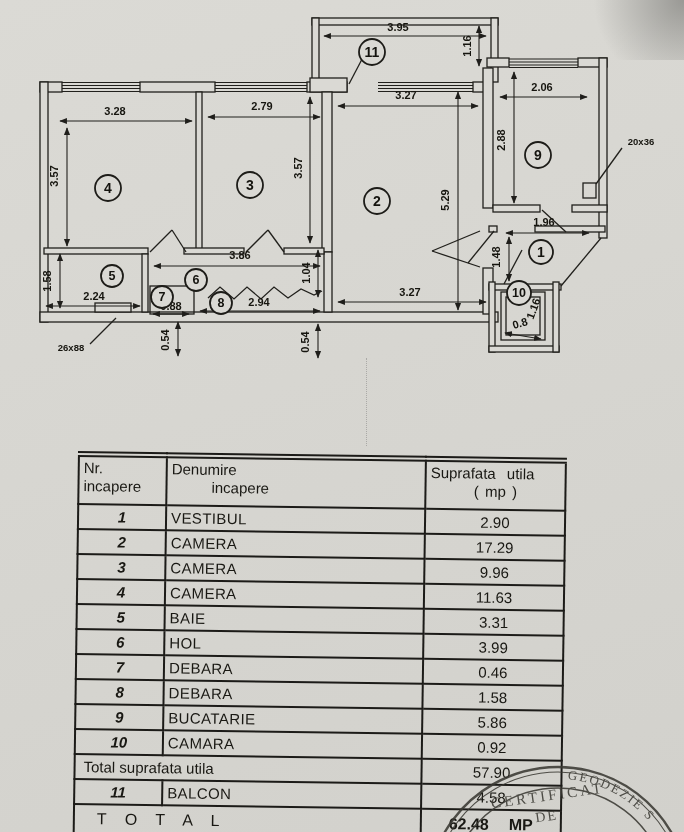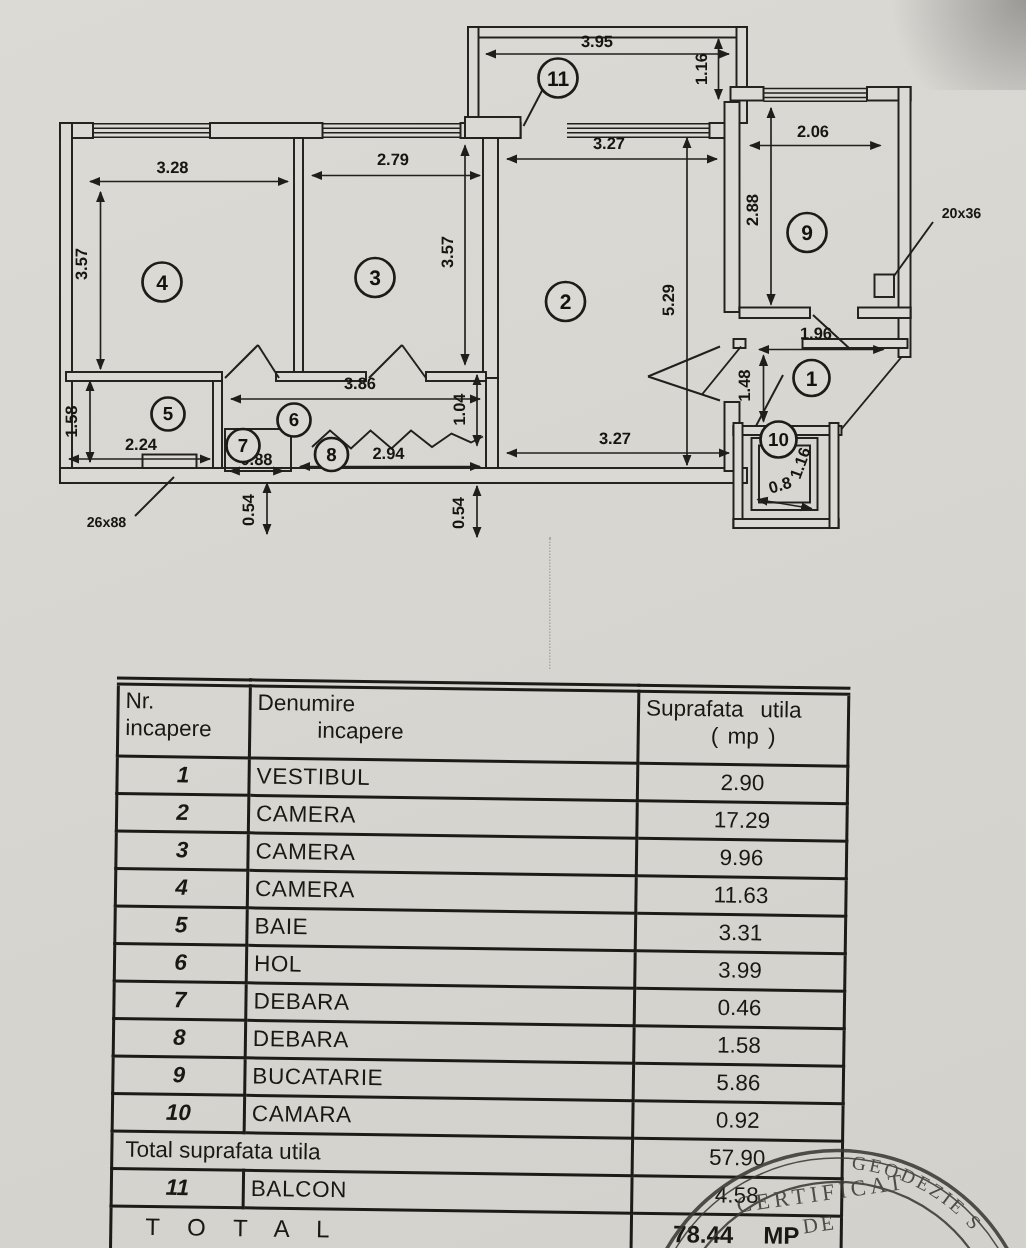--- a/index.html
+++ b/index.html
@@ -344,7 +344,7 @@
       <tr class="grand">
         <td colspan="2">T O T A L</td>
         <td class="num">
-          <span>78.44</span><span class="unit">MP</span>
+          <span>62.48</span><span class="unit">MP</span>
         </td>
       </tr>
     </tbody>

